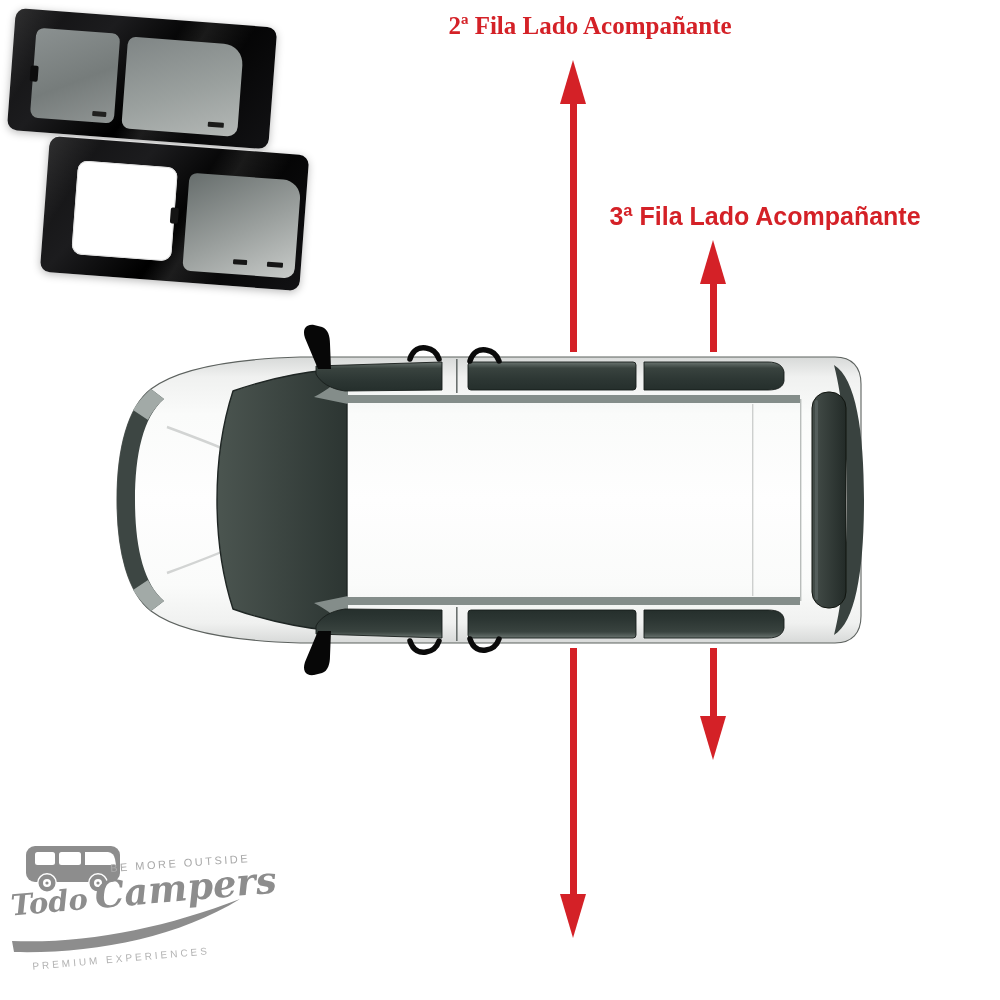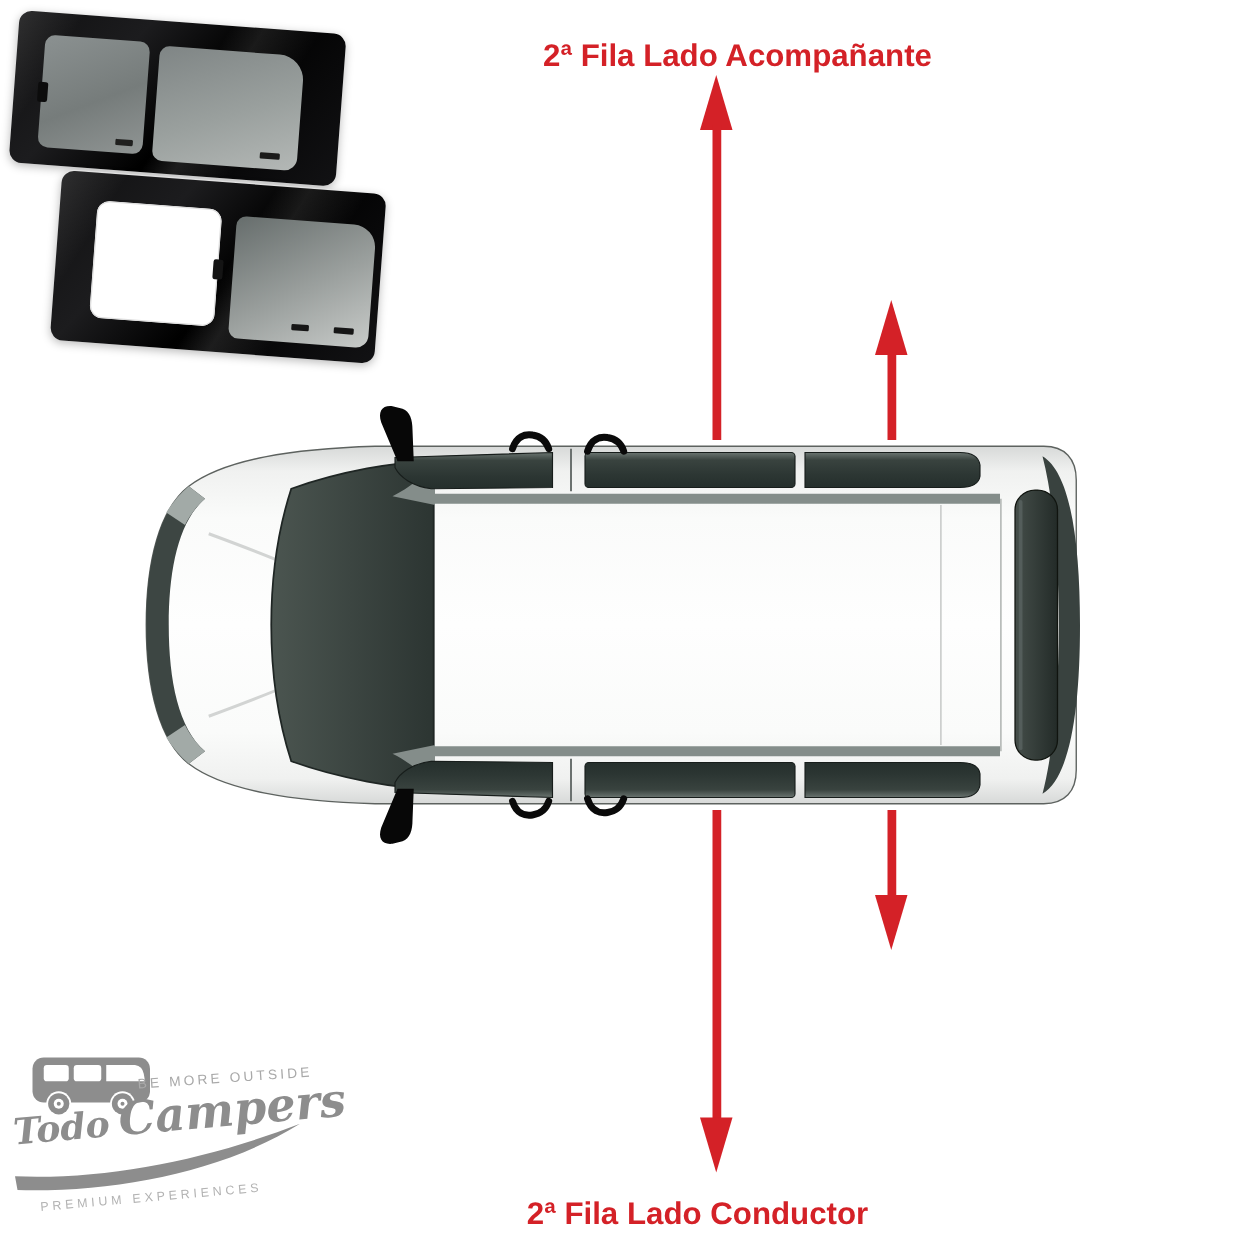--- a/index.html
+++ b/index.html
@@ -161,7 +161,7 @@
     <div class="head down" style="left:560px;top:894px;"></div>
   </div>
 
-  <div class="ann" style="left:430px;top:32px;width:320px;">2ª Fila Lado Acompañante</div>
+  <div class="ann" style="left:430px;top:12px;width:320px;font-family:Liberation Serif, serif;">2ª Fila Lado Acompañante</div>
   <div class="ann" style="left:408px;top:958px;width:300px;">2ª Fila Lado Conductor</div>
 
   <div class="logo">

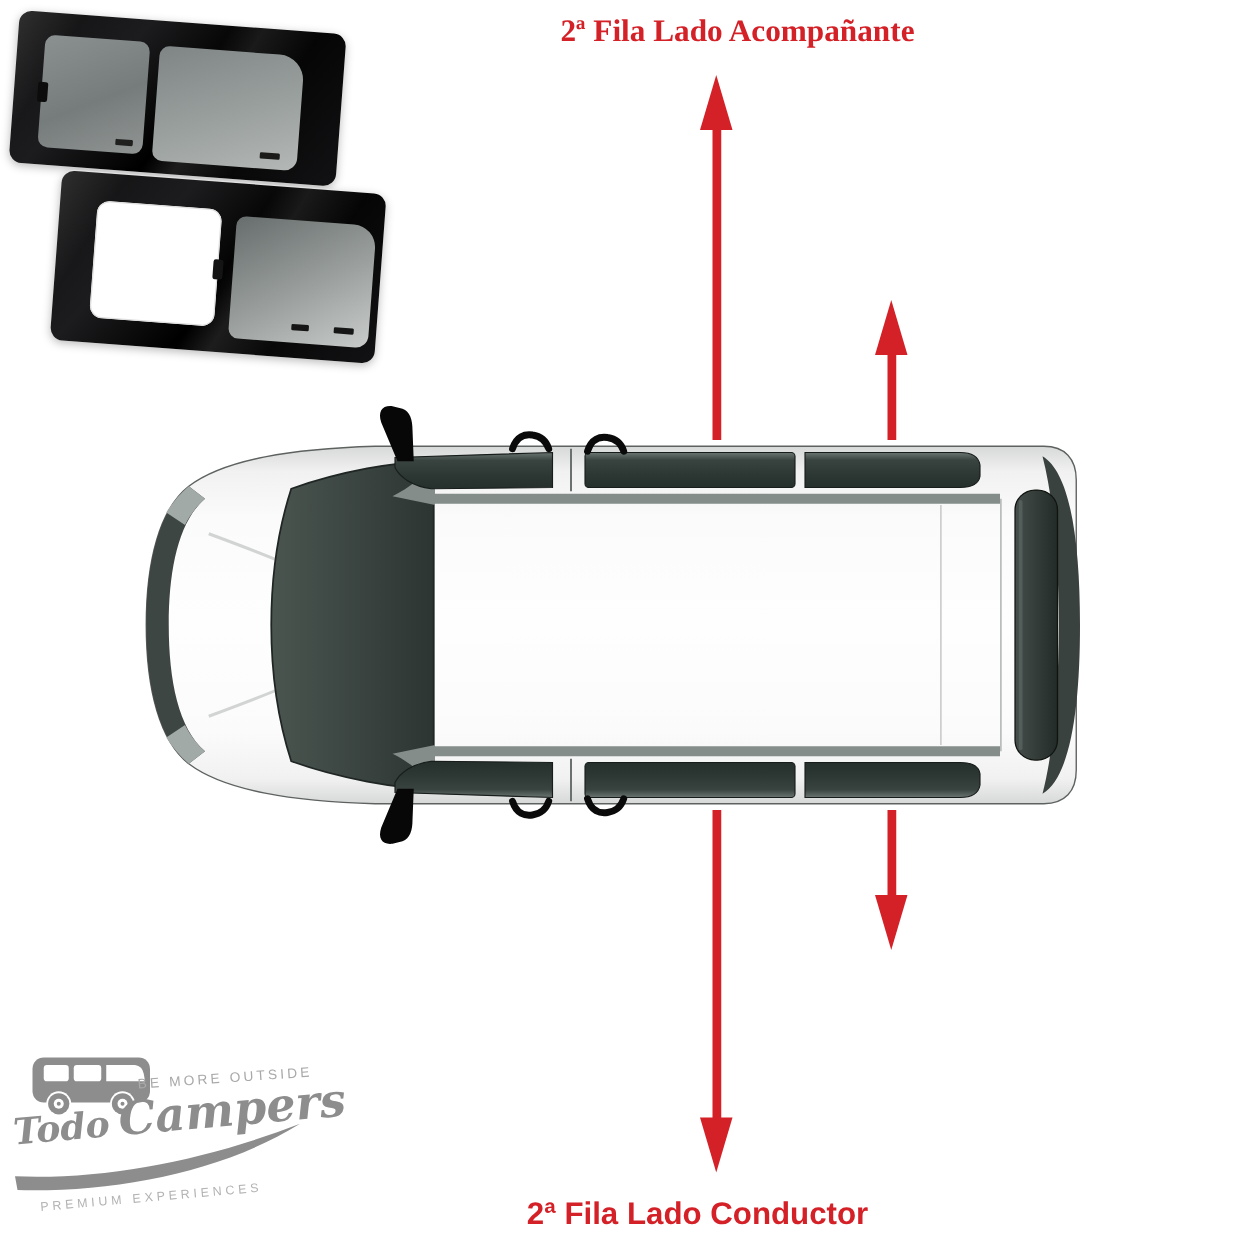--- a/index.html
+++ b/index.html
@@ -162,6 +162,7 @@
   </div>
 
   <div class="ann" style="left:430px;top:12px;width:320px;font-family:Liberation Serif, serif;">2ª Fila Lado Acompañante</div>
+  <div class="ann" style="left:605px;top:203px;width:320px;">3ª Fila Lado Acompañante</div>
   <div class="ann" style="left:408px;top:958px;width:300px;">2ª Fila Lado Conductor</div>
 
   <div class="logo">

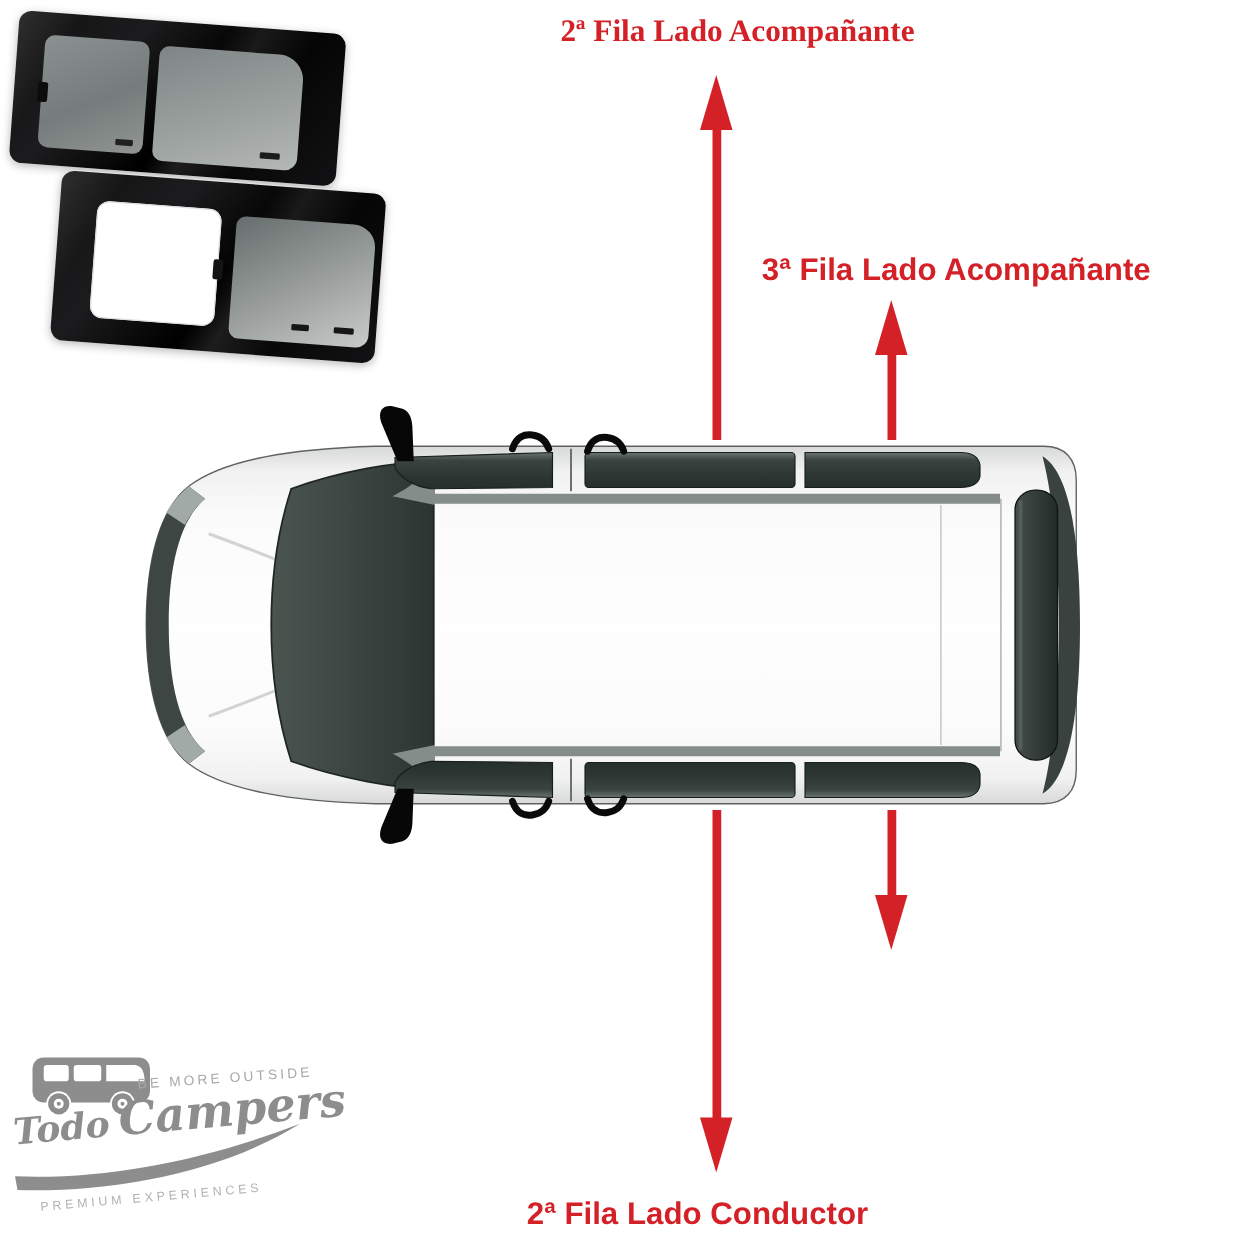--- a/index.html
+++ b/index.html
@@ -163,7 +163,6 @@
 
   <div class="ann" style="left:430px;top:12px;width:320px;font-family:Liberation Serif, serif;">2ª Fila Lado Acompañante</div>
   <div class="ann" style="left:605px;top:203px;width:320px;">3ª Fila Lado Acompañante</div>
-  <div class="ann" style="left:408px;top:958px;width:300px;">2ª Fila Lado Conductor</div>
 
   <div class="logo">
     <svg width="104" height="56" viewBox="0 0 104 56" style="position:absolute;left:12px;top:6px;">

